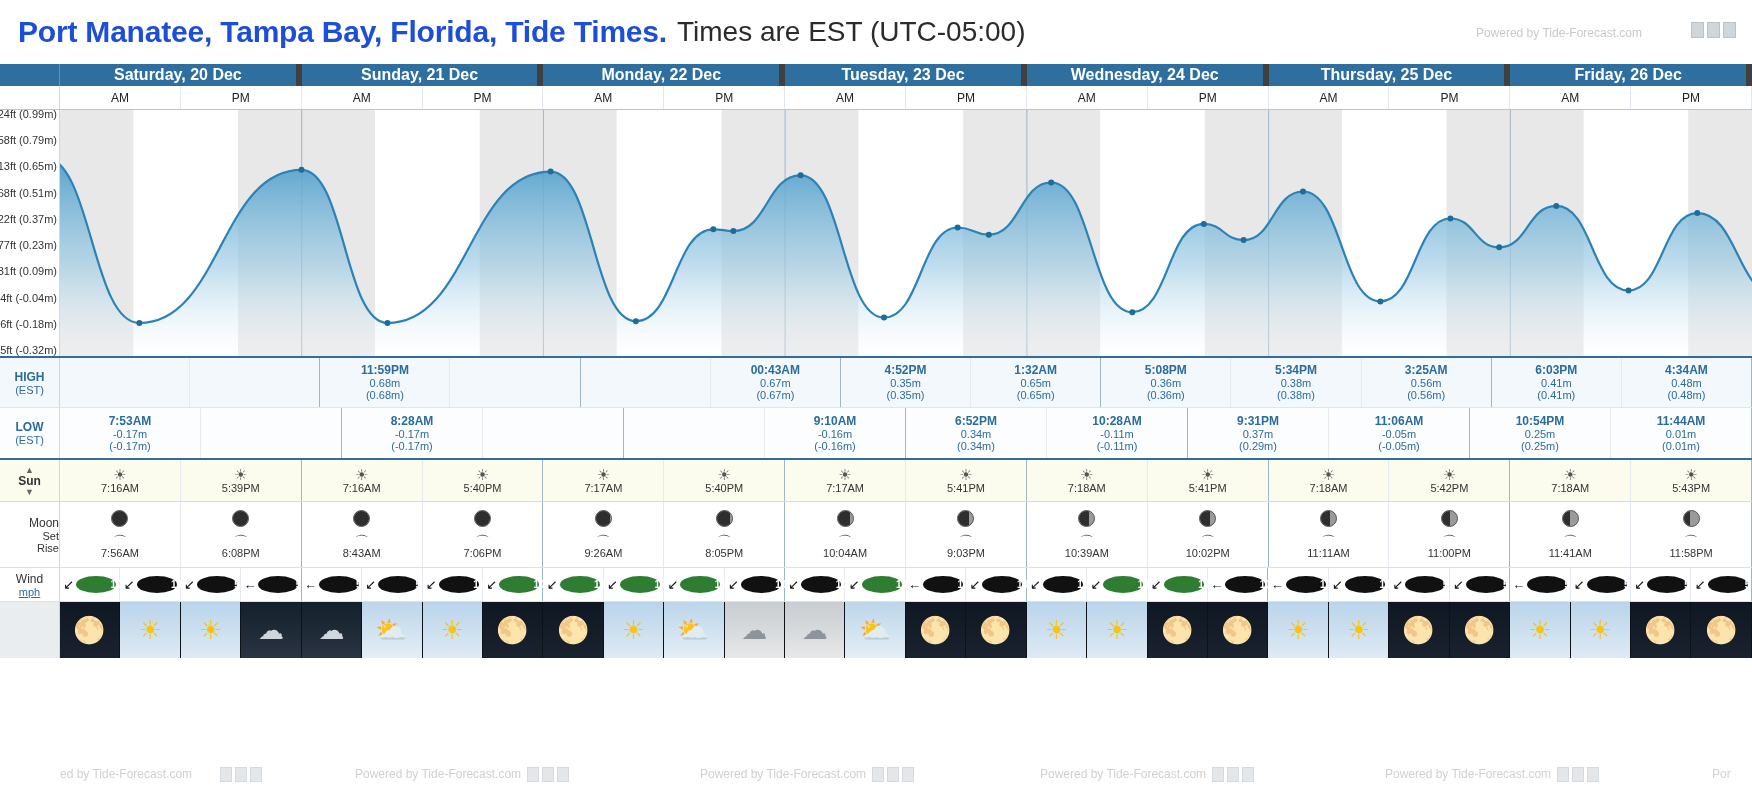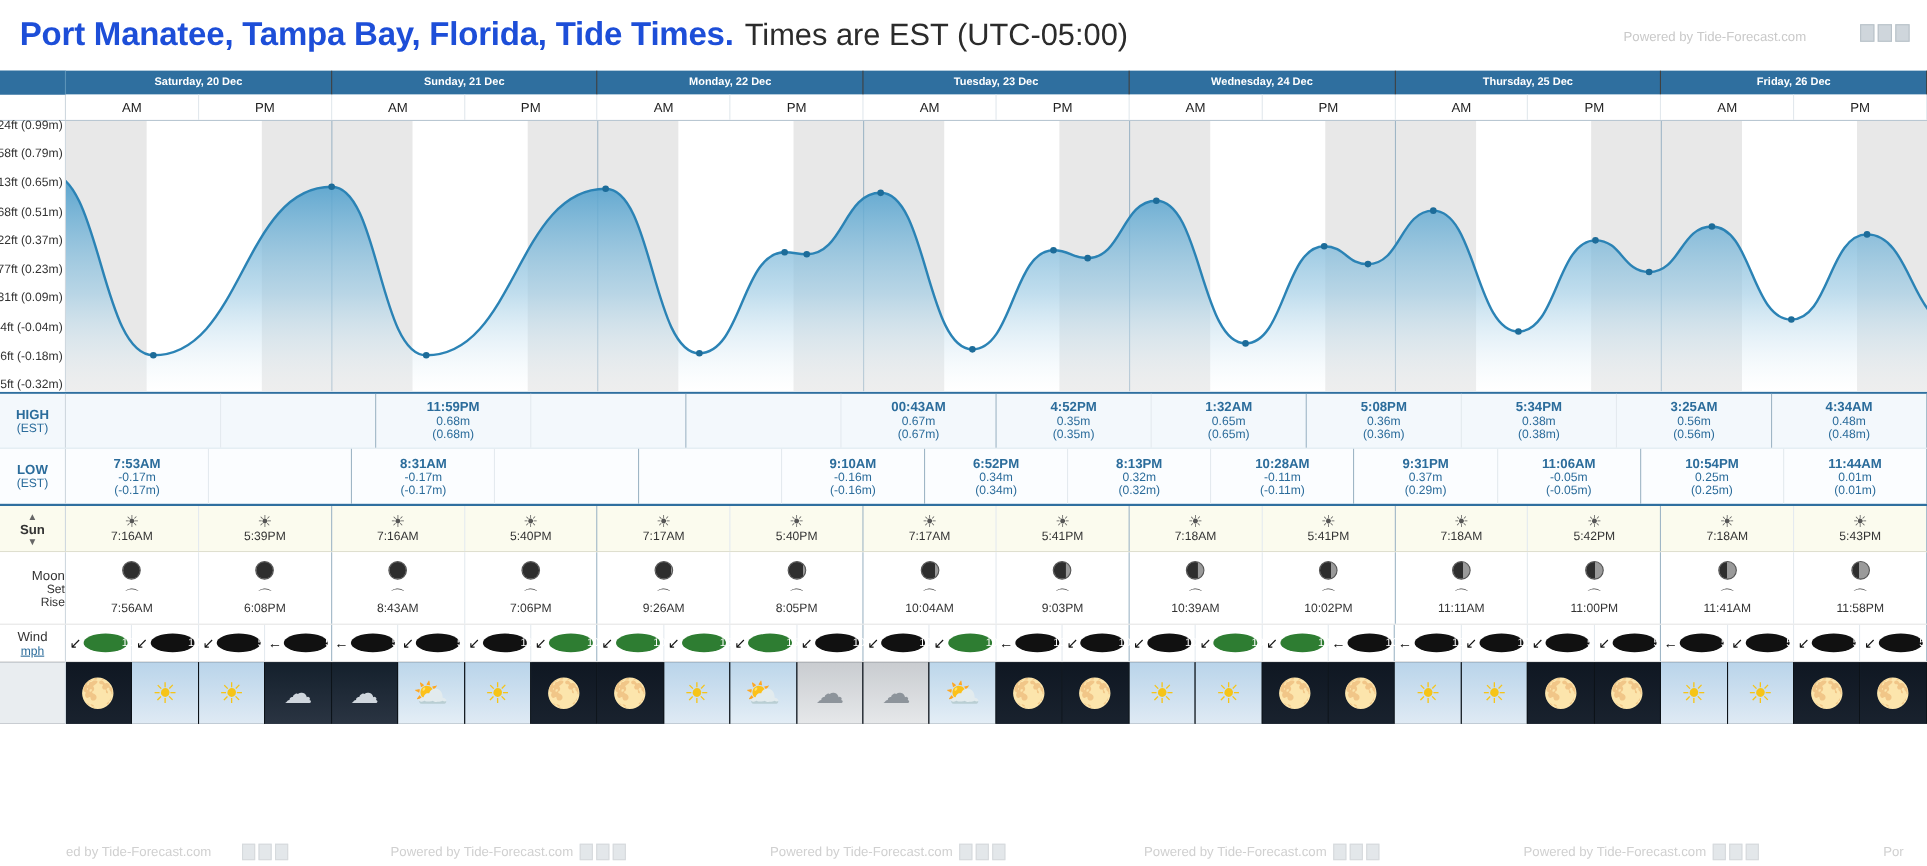--- a/index.html
+++ b/index.html
@@ -37,8 +37,8 @@
   }
   .daysband .spacer { width:60px; background:#2f6f9f; border-right:1px solid #5b93b8; }
   .daysband .day {
-    flex:1; text-align:center; font-size:10px; font-weight:bold; line-height:22px;
-    border-right:1px solid #404040;
+    flex:1; text-align:center; font-size:16px; font-weight:bold; line-height:22px;
+    border-right:6px solid #404040;
   }
   .ampmband { display:flex; height:24px; background:#ffffff; border-bottom:1px solid #b9c7d2; }
   .ampmband .spacer { width:60px; border-right:1px solid #cfd8df; }

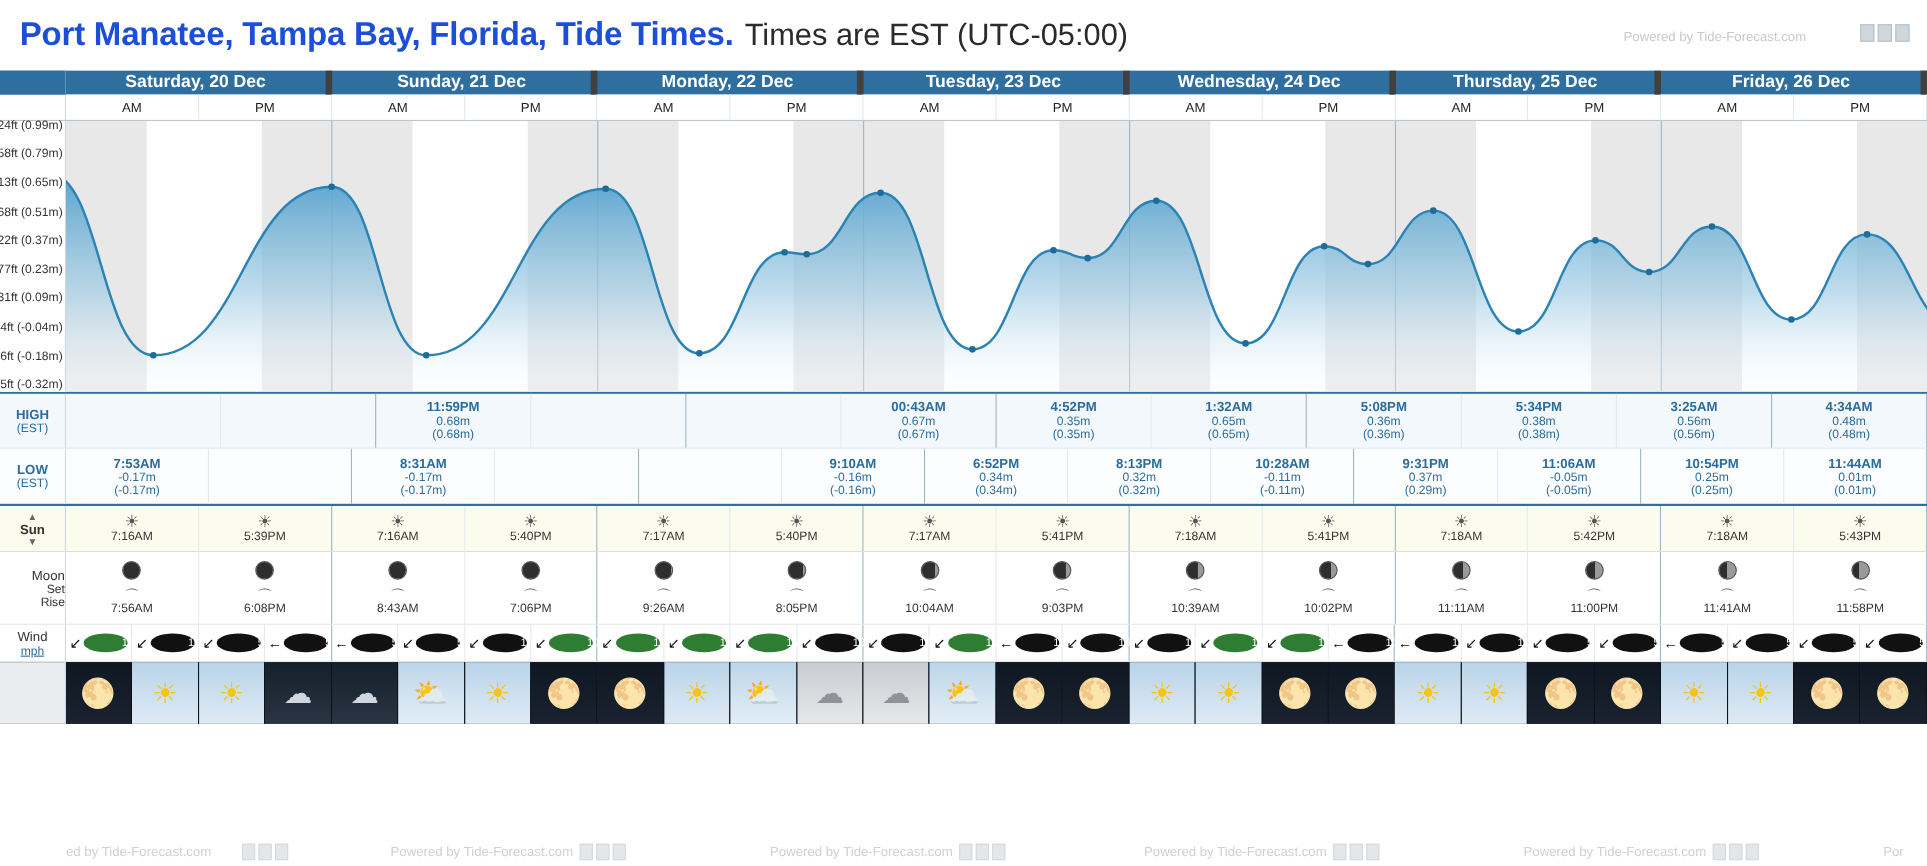--- a/index.html
+++ b/index.html
@@ -277,6 +277,11 @@
           <span class="tidesub">0.56m</span>
           <span class="tidesub">(0.56m)</span>
         </div>
+        <div class="c">
+          <span class="tideval">6:03PM</span>
+          <span class="tidesub">0.41m</span>
+          <span class="tidesub">(0.41m)</span>
+        </div>
         <div class="c daysep">
           <span class="tideval">4:34AM</span>
           <span class="tidesub">0.48m</span>

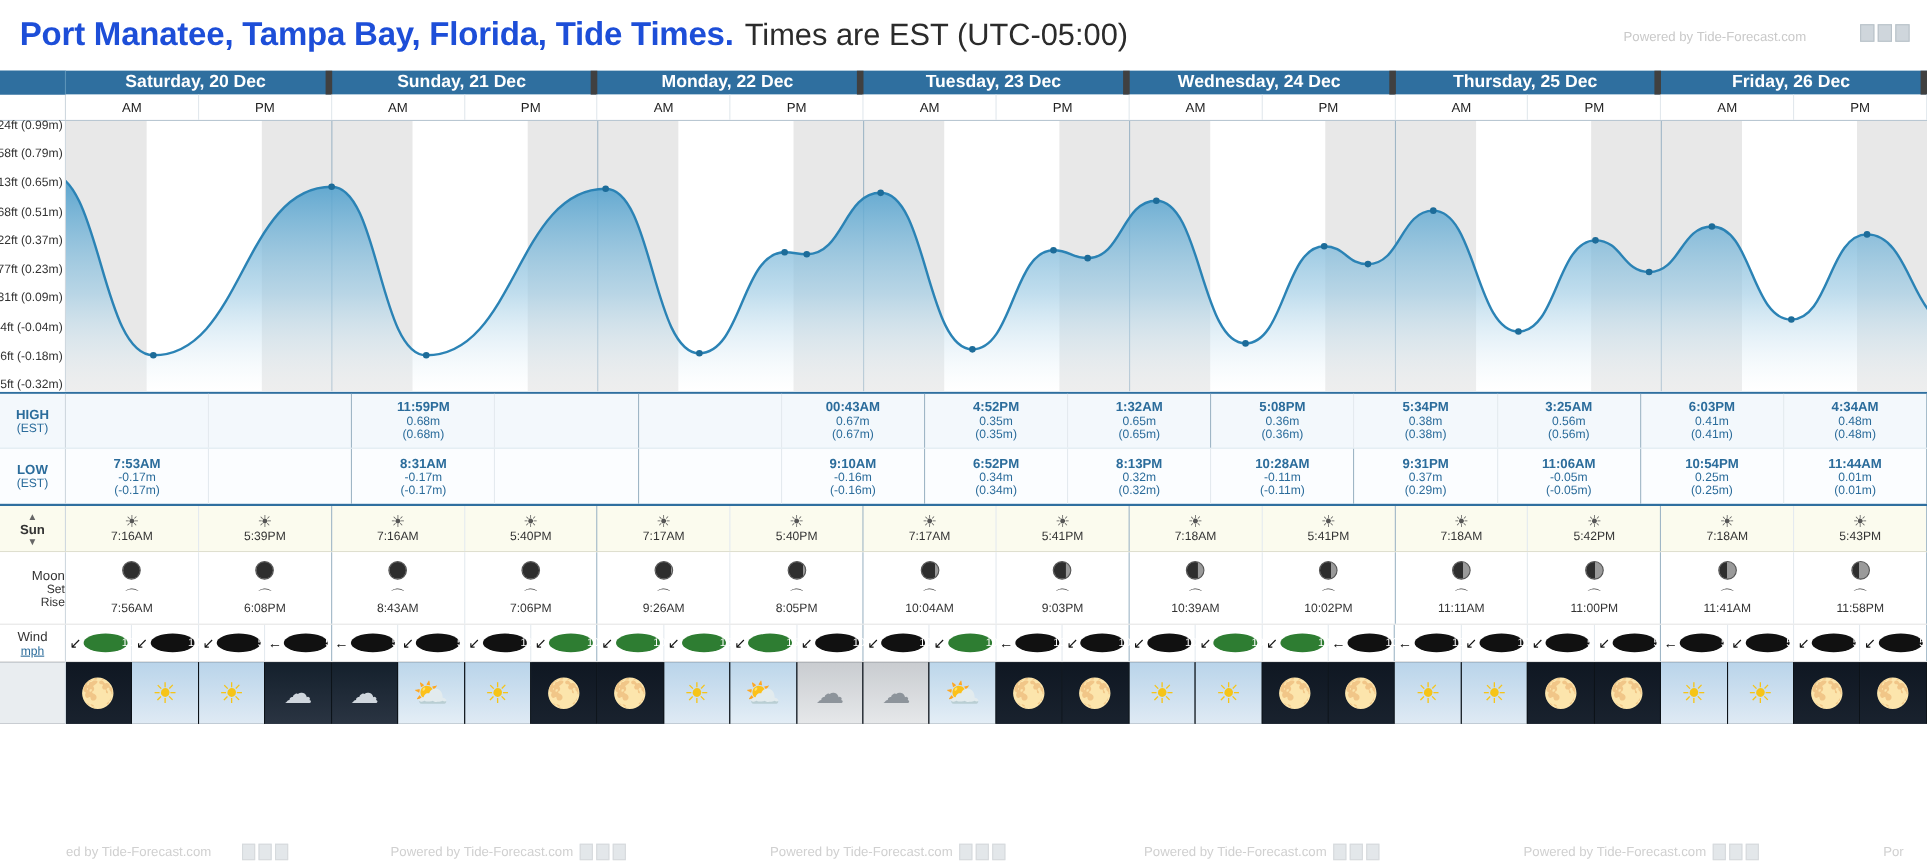--- a/index.html
+++ b/index.html
@@ -303,7 +303,7 @@
         </div>
         <div class="c daysep"></div>
         <div class="c">
-          <span class="tideval">8:31AM</span>
+          <span class="tideval">8:28AM</span>
           <span class="tidesub">-0.17m</span>
           <span class="tidesub">(-0.17m)</span>
         </div>

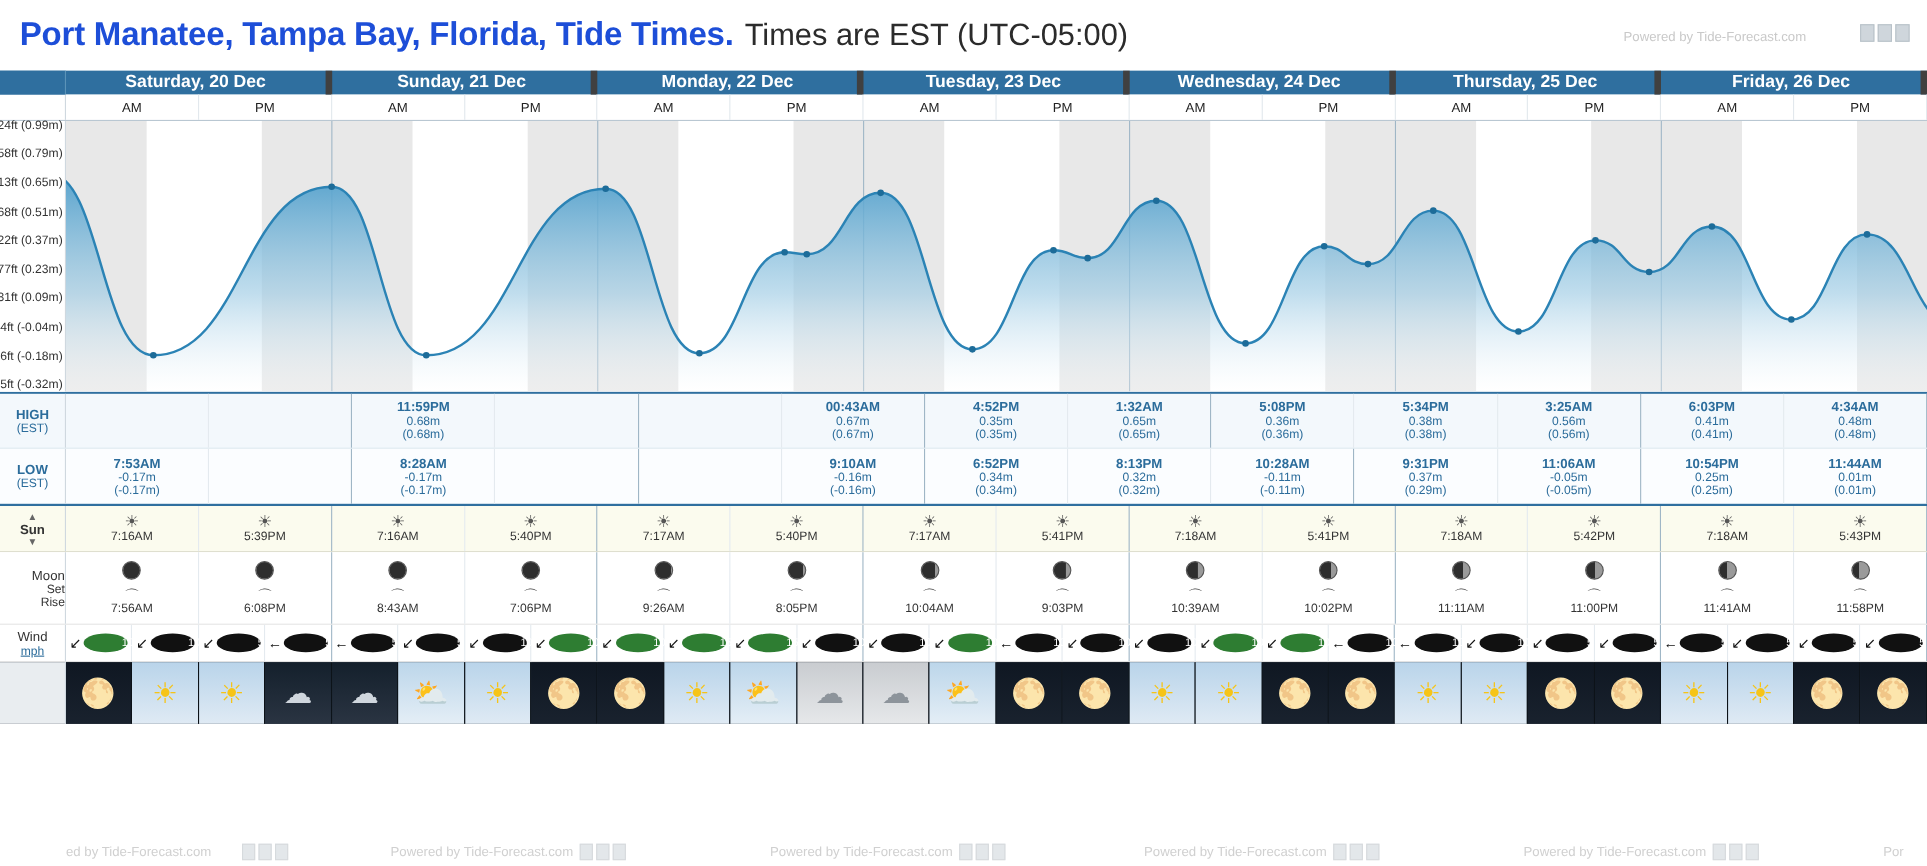--- a/index.html
+++ b/index.html
@@ -319,11 +319,6 @@
           <span class="tidesub">0.34m</span>
           <span class="tidesub">(0.34m)</span>
         </div>
-        <div class="c">
-          <span class="tideval">8:13PM</span>
-          <span class="tidesub">0.32m</span>
-          <span class="tidesub">(0.32m)</span>
-        </div>
         <div class="c daysep">
           <span class="tideval">10:28AM</span>
           <span class="tidesub">-0.11m</span>

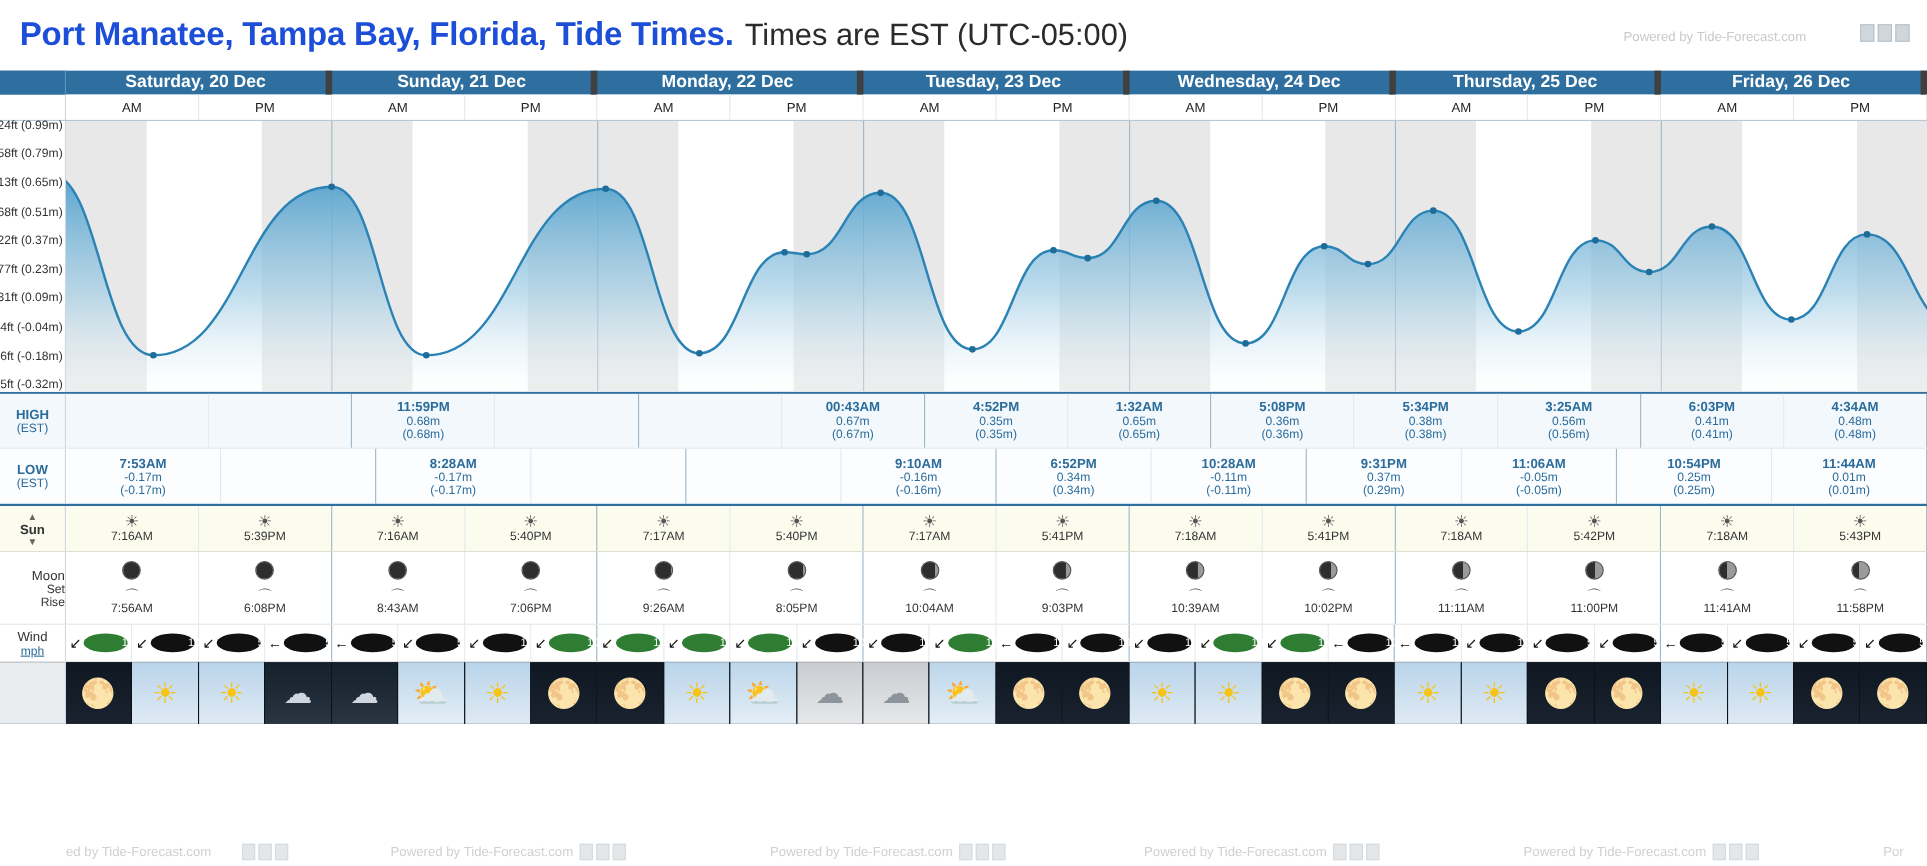--- a/index.html
+++ b/index.html
@@ -102,7 +102,7 @@
   .windbadge {
     display:inline-flex; align-items:center; justify-content:center;
     width:17px; height:17px; border-radius:50%; color:#fff;
-    font-size:10px; font-weight:normal;padding-left:40px;
+    font-size:10px; font-weight:bold;padding-left:40px;
   }
 
   .wx { flex:1; border-right:1px solid #0c1218; display:flex; align-items:center; justify-content:center; }

